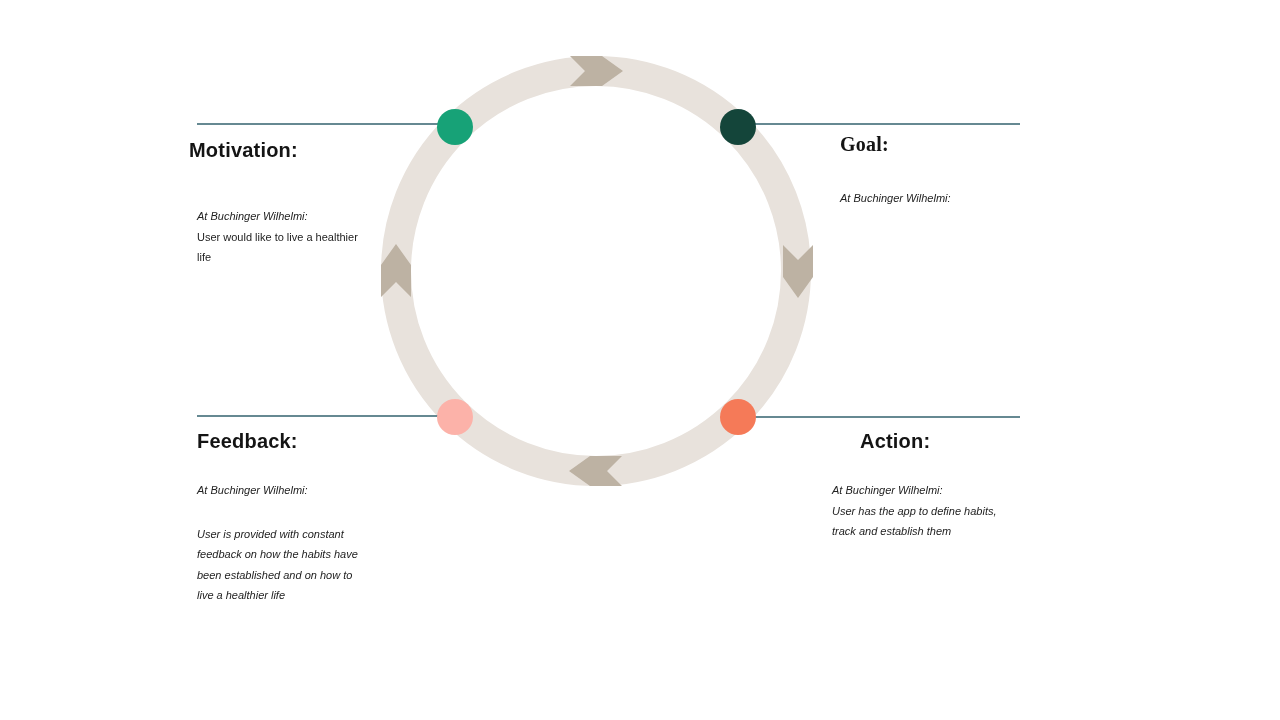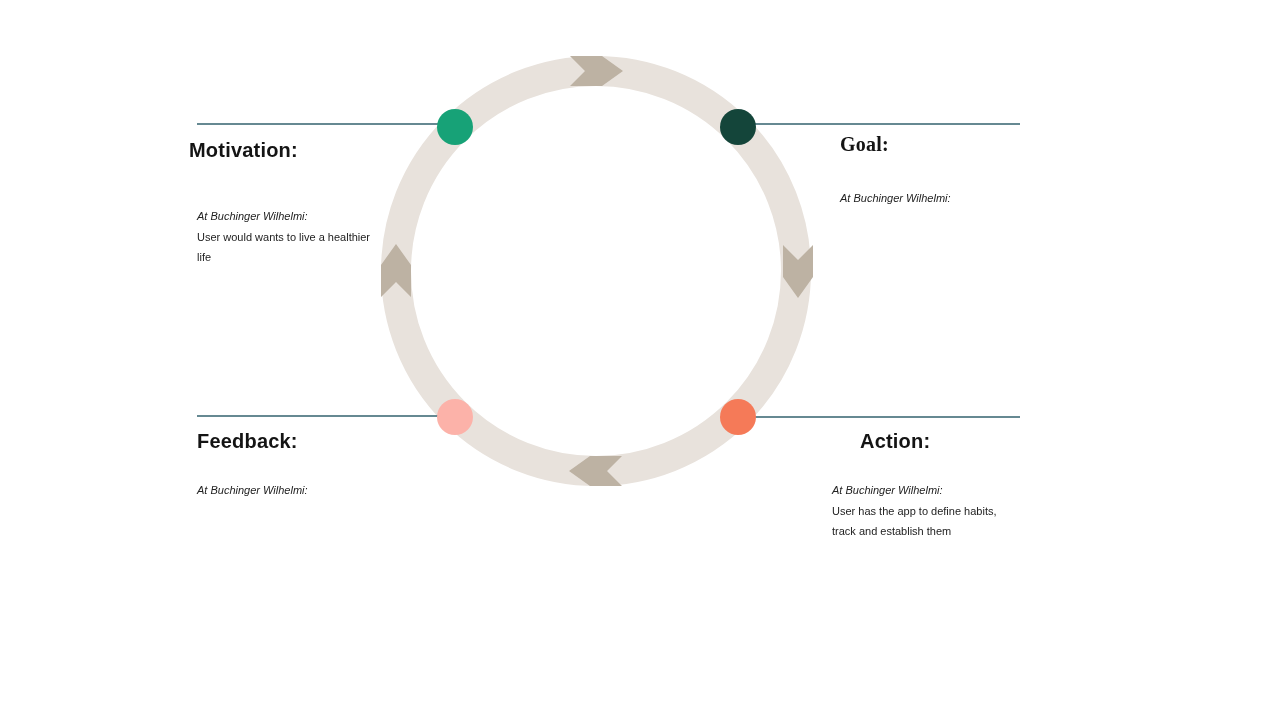--- a/index.html
+++ b/index.html
@@ -73,7 +73,7 @@
   <h2 class="section-title" style="left:189px; top:139px;">Motivation:</h2>
   <div class="body-text" style="left:197px; top:206px; width:176px;">
     <div class="context-line">At Buchinger Wilhelmi:</div>
-    <div>User would wants to live a healthier life</div>
+    <div>User would like to live a healthier life</div>
   </div>
 
   <h2 class="section-title" style="left:840px; top:133px;font-family:Liberation Serif, serif;">Goal:</h2>

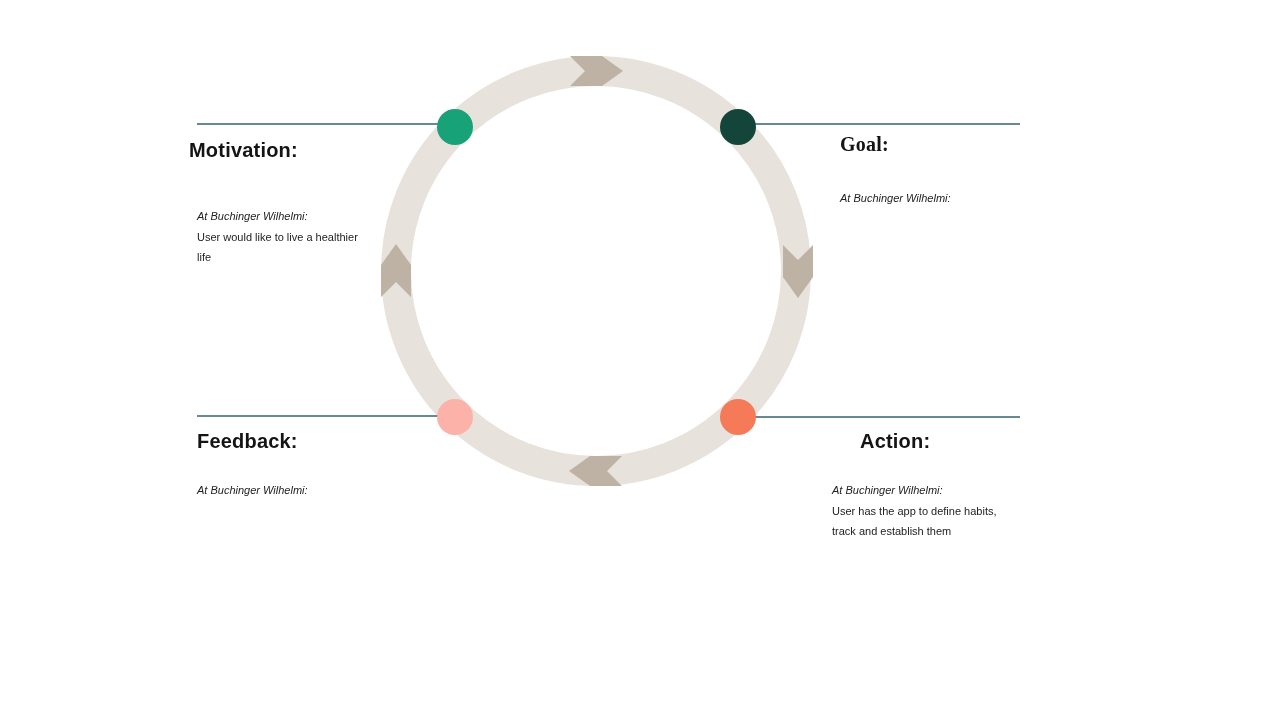--- a/index.html
+++ b/index.html
@@ -38,6 +38,7 @@
     font-style: italic;
   }
   .body-italic {
+    font-style: italic;
   }
   .para-gap {
     margin-top: 23px;

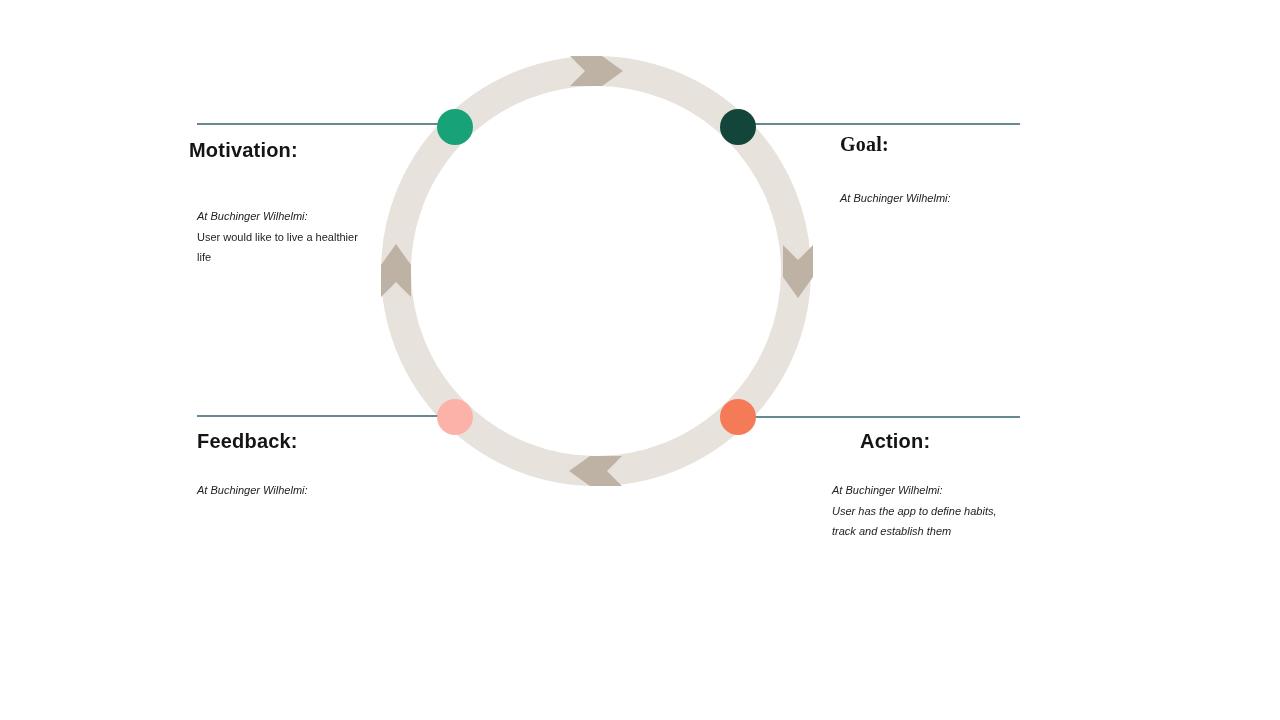--- a/index.html
+++ b/index.html
@@ -85,6 +85,7 @@
   <h2 class="section-title" style="left:197px; top:430px;">Feedback:</h2>
   <div class="body-text" style="left:197px; top:480px; width:163px;">
     <div class="context-line">At Buchinger Wilhelmi:</div>
+    <div class="body-italic para-gap">User is provided with constant feedback on how the habits have been established and on how to live a healthier life</div>
   </div>
 
   <h2 class="section-title" style="left:860px; top:430px;">Action:</h2>

